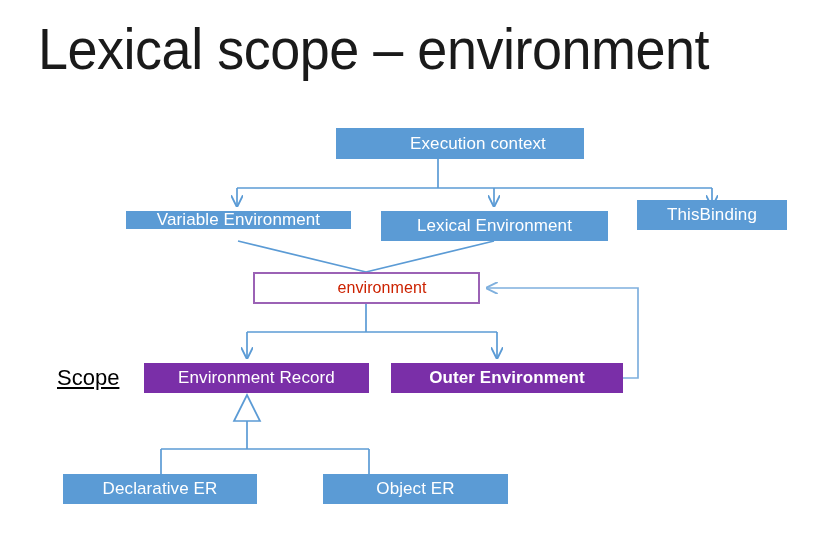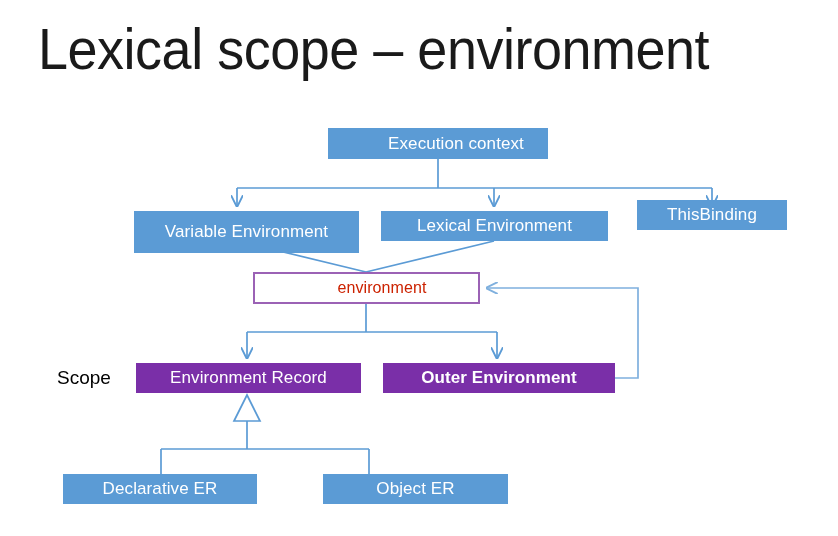--- a/index.html
+++ b/index.html
@@ -77,7 +77,7 @@
     font-size: 16px;
   }
 
-  #node-execution-context { left: 328px; top: 128px; width: 220px; height: 31px; padding-left: 36px; }
+  #node-execution-context { left: 336px; top: 128px; width: 248px; height: 31px; padding-left: 36px; }
   #node-variable-environment { left: 126px; top: 211px; width: 225px; height: 42px; margin-left: 8px; }
   #node-lexical-environment { left: 381px; top: 211px; width: 227px; height: 30px; text-align: center; }
   #node-this-binding { left: 637px; top: 200px; width: 150px; height: 30px; }

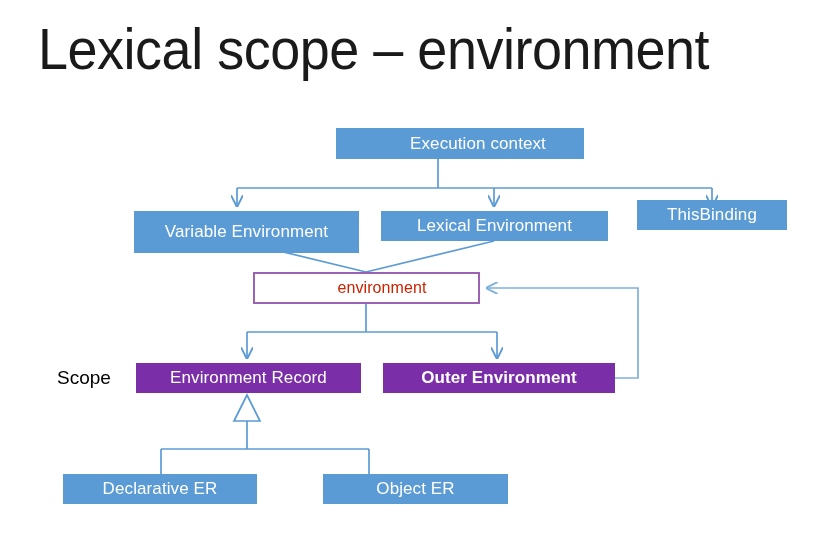--- a/index.html
+++ b/index.html
@@ -78,7 +78,7 @@
   }
 
   #node-execution-context { left: 336px; top: 128px; width: 248px; height: 31px; padding-left: 36px; }
-  #node-variable-environment { left: 126px; top: 211px; width: 225px; height: 42px; margin-left: 8px; }
+  #node-variable-environment { left: 126px; top: 211px; width: 225px; height: 18px; }
   #node-lexical-environment { left: 381px; top: 211px; width: 227px; height: 30px; text-align: center; }
   #node-this-binding { left: 637px; top: 200px; width: 150px; height: 30px; }
   #node-environment { left: 253px; top: 272px; width: 227px; height: 32px; padding-left: 31px; }

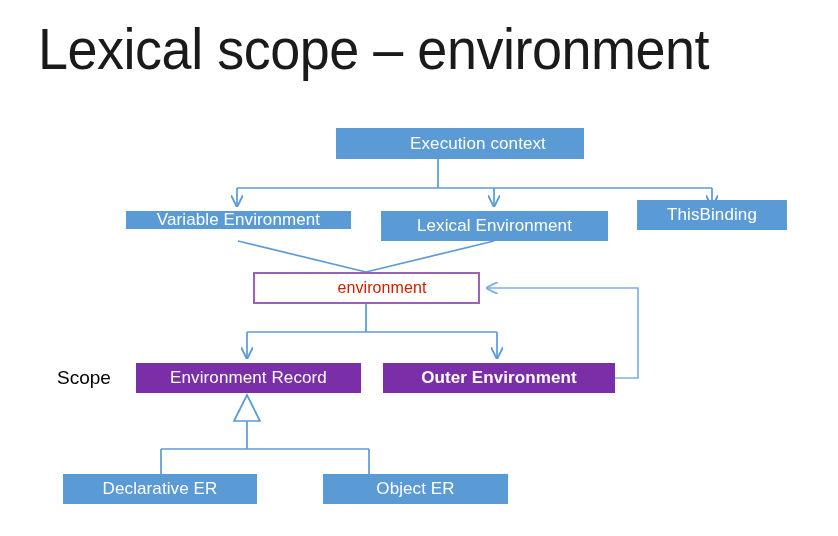--- a/index.html
+++ b/index.html
@@ -94,9 +94,10 @@
     top: 363px;
     height: 30px;
     line-height: 30px;
-    font-size: 19px;
+    font-size: 22px;
     color: #000000;
     white-space: nowrap;
+    text-decoration: underline;
   }
 </style>
 </head>

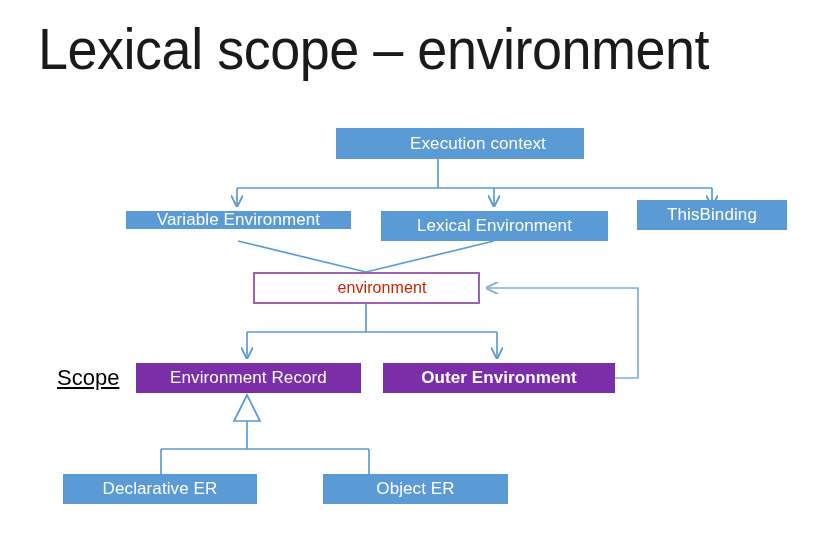--- a/index.html
+++ b/index.html
@@ -69,6 +69,7 @@
   .node.purple {
     background: #7a2fa8;
     color: #ffffff;
+    margin-left: 8px;
   }
   .node.outlined {
     background: #ffffff;

